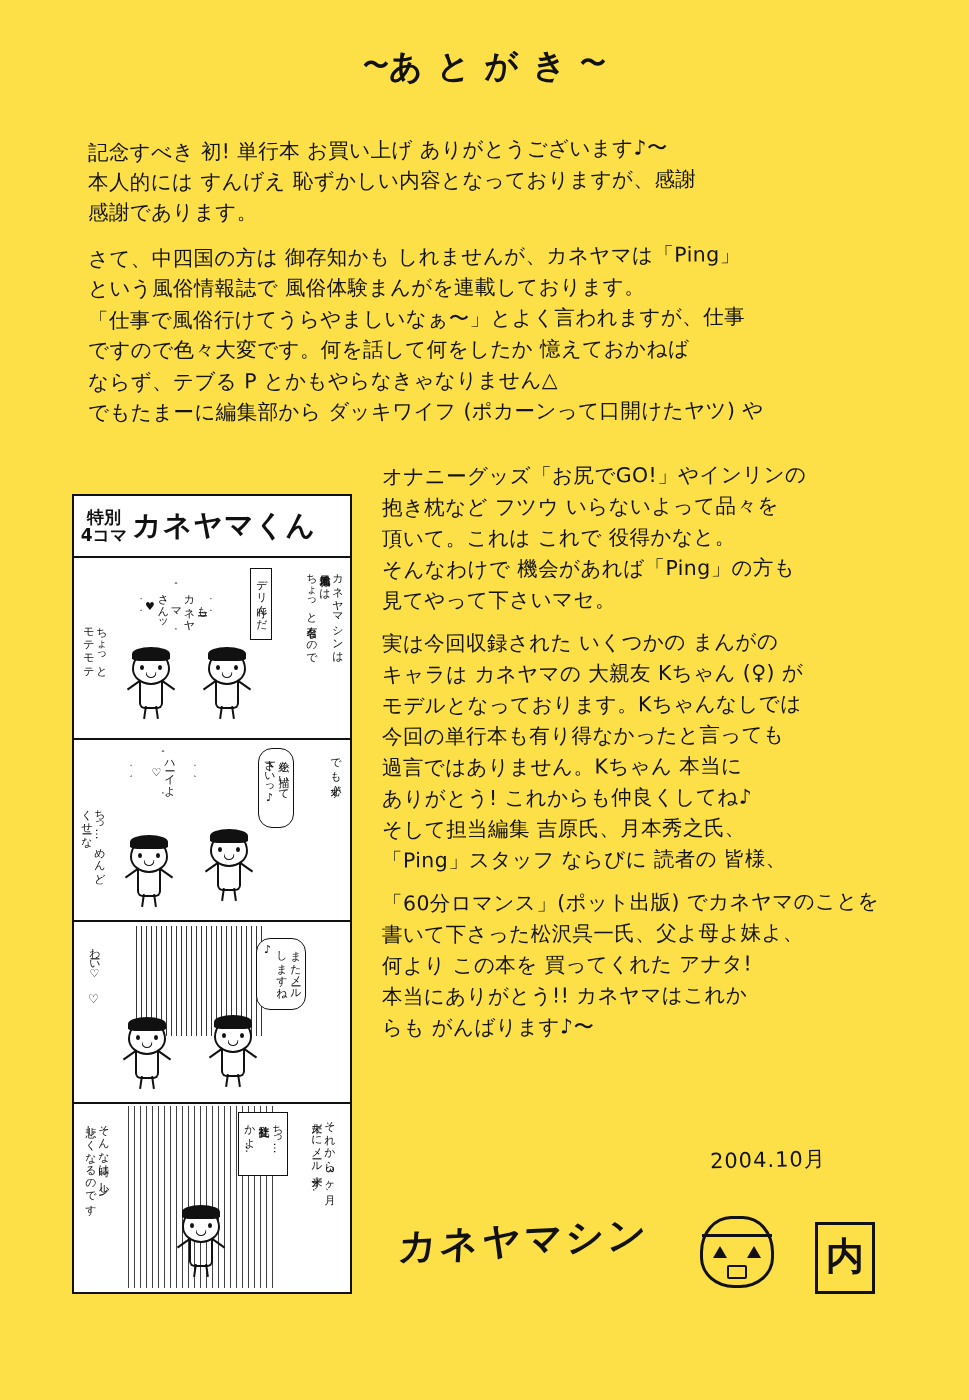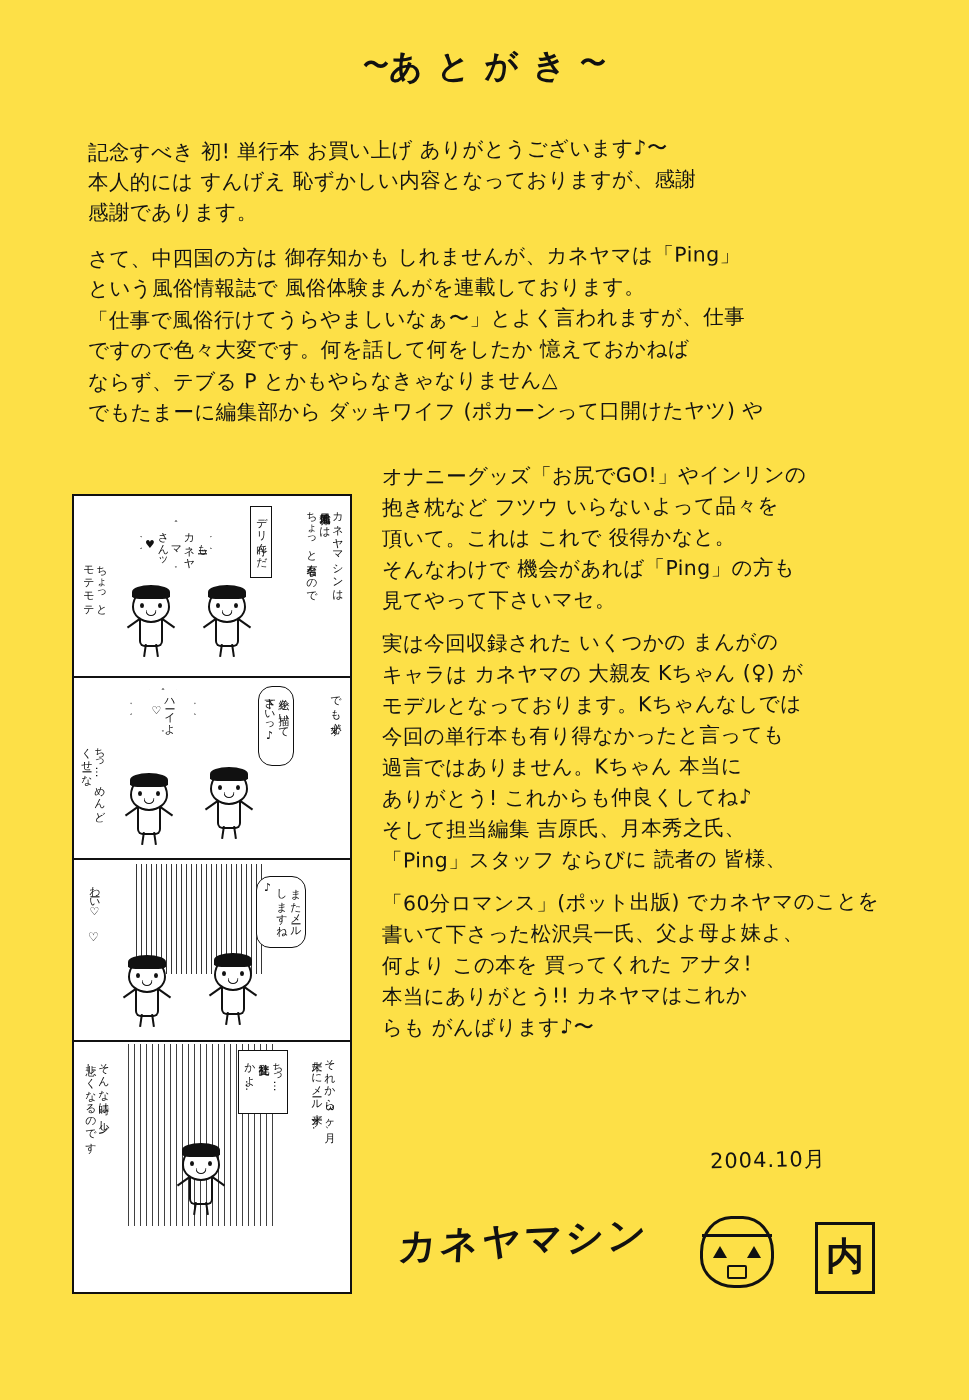--- a/index.html
+++ b/index.html
@@ -404,6 +404,11 @@
 
   <div class="koma">
 
+    <div class="koma-head">
+      <div class="tok" style="white-space:pre-line;">特別
+4コマ</div>
+      <div class="big">カネヤマくん</div>
+    </div>
 
     <div class="panel p1">
       <div class="vtext" style="right:6px; top:8px; height:150px;">カネヤマシンは

